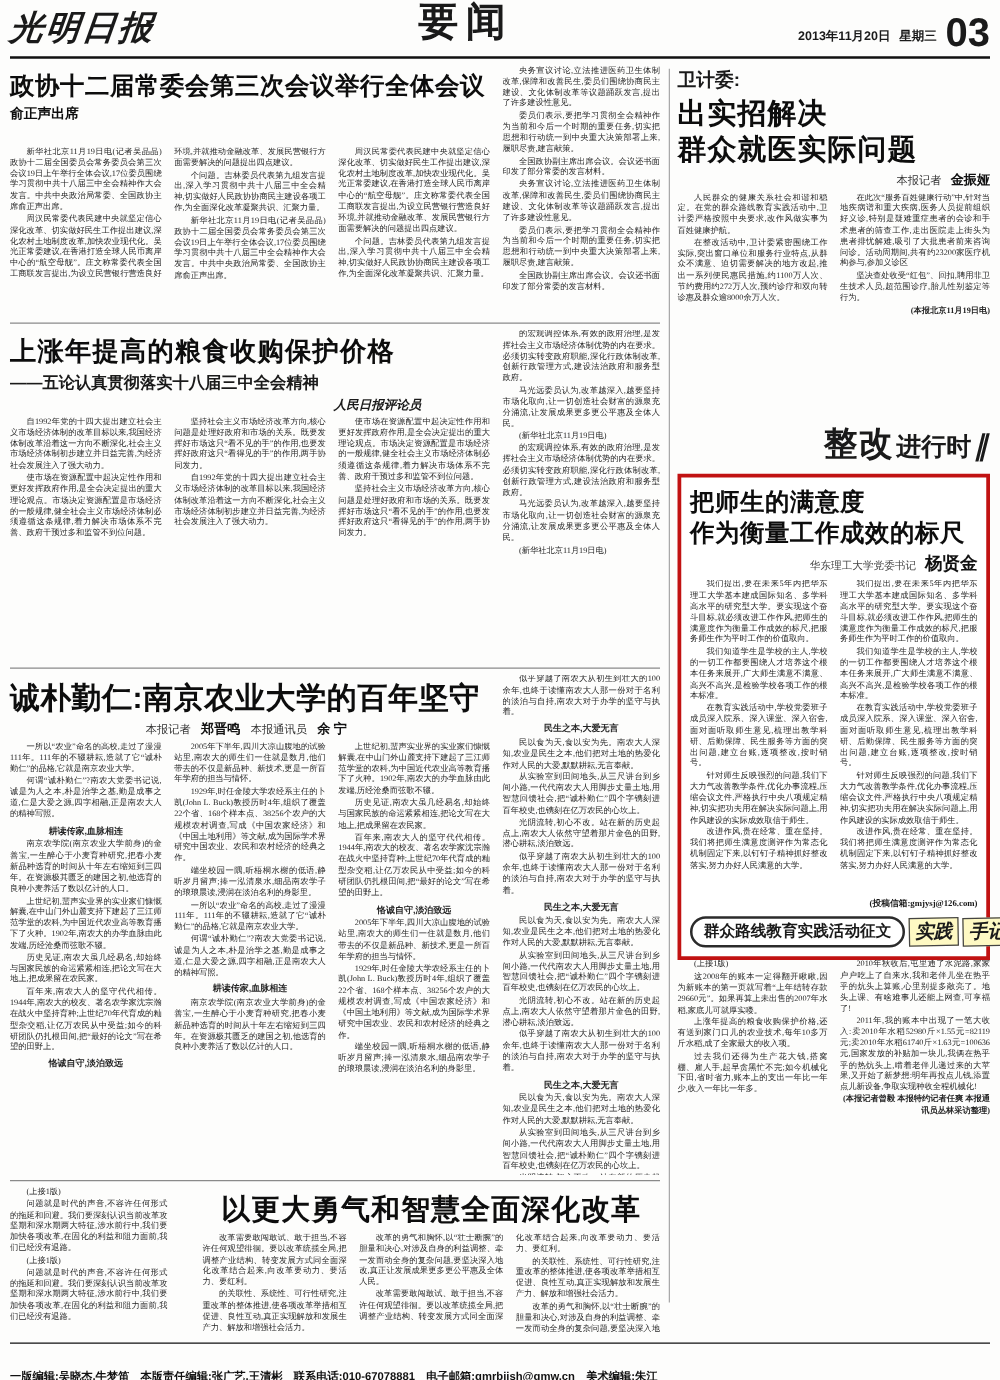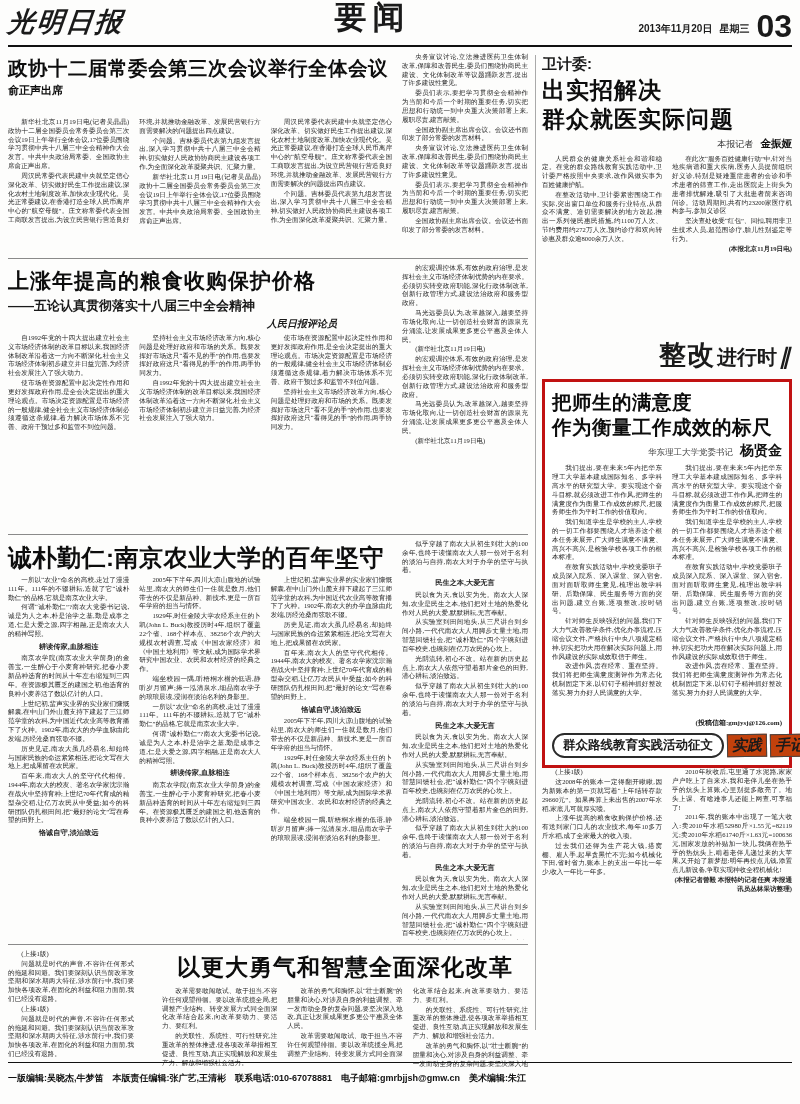--- a/index.html
+++ b/index.html
@@ -167,6 +167,12 @@
       <div class="art-flex">
         <div class="art-main">
           <h1 class="a3-head">诚朴勤仁:南京农业大学的百年坚守</h1>
+          <div class="a3-byline">
+            <span>本报记者</span>
+            <b>郑晋鸣</b>
+            <span>本报通讯员</span>
+            <b>余 宁</b>
+          </div>
           <div class="body-text cols-3 a3-body">
               <p>一所以“农业”命名的高校,走过了漫漫111年。111年的不辍耕耘,造就了它“诚朴勤仁”的品格,它就是南京农业大学。</p>
               <p>何谓“诚朴勤仁”?南农大党委书记说,诚是为人之本,朴是治学之基,勤是成事之道,仁是大爱之源,四字相融,正是南农大人的精神写照。</p>

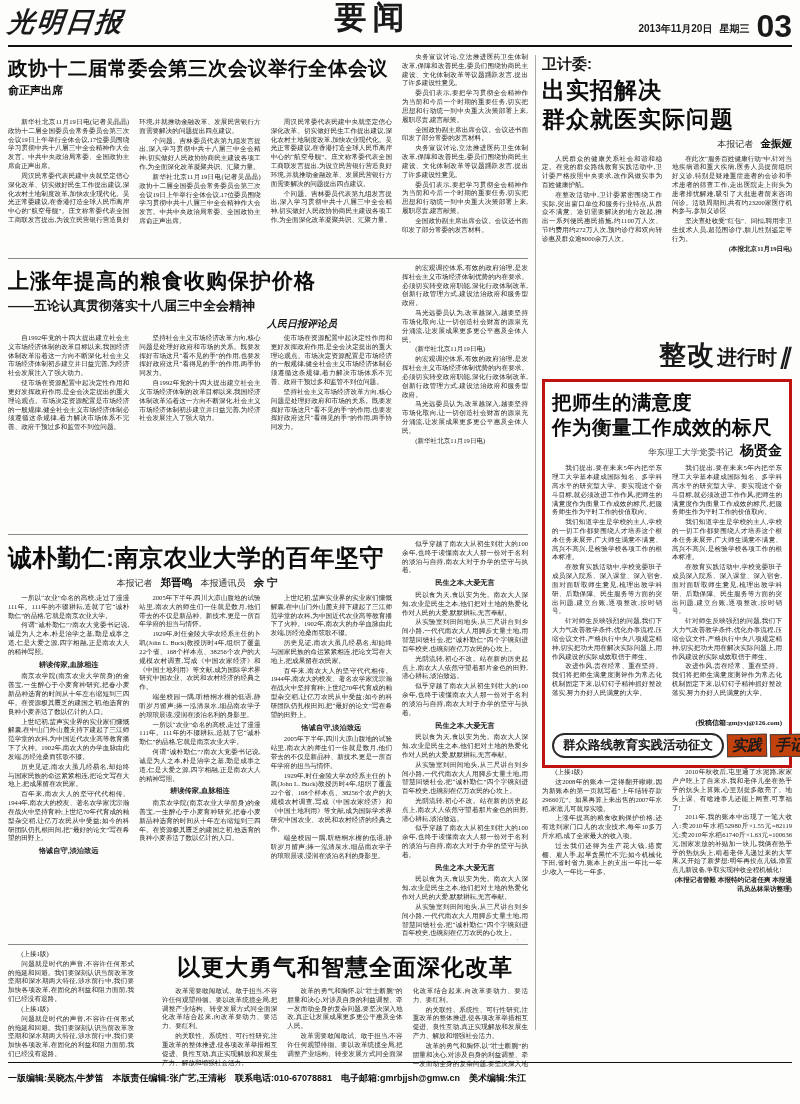--- a/index.html
+++ b/index.html
@@ -82,7 +82,7 @@
   .rb-mail{font-size:7px;font-weight:bold;text-align:right;margin:2px 0 5px}
   .banner{display:flex;align-items:center;gap:3px;margin-top:2px}
   .banner-pill{border:2px solid #2b2b2b;border-radius:13px;padding:2px 9px;font-size:12.5px;font-weight:bold;white-space:nowrap;font-family:"Liberation Sans",sans-serif}
-  .script-box{border:1.5px solid #444;background:#c2410c;padding:1px 4px;font-size:15px;font-weight:bold;font-style:italic;white-space:nowrap;transform:rotate(-1deg)}
+  .script-box{border:1.5px solid #444;background:#fef9c3;padding:1px 4px;font-size:15px;font-weight:bold;font-style:italic;white-space:nowrap;transform:rotate(-1deg)}
 
   
   .ledger-head{font-size:18px;letter-spacing:.5px;margin:8px 0 4px}

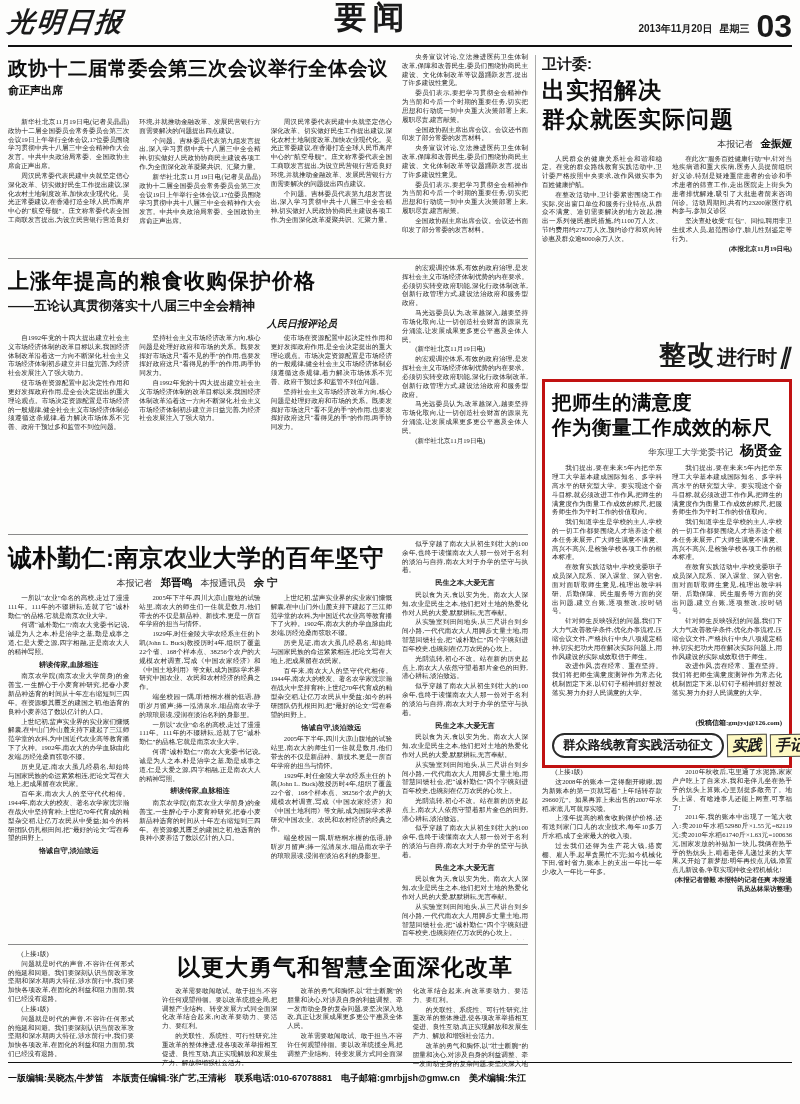--- a/index.html
+++ b/index.html
@@ -89,7 +89,7 @@
   .ledger-body{height:196px}
 
   
-  .footer{border-top:1.5px solid #111;margin-top:4px;padding:9px 0 0;height:42px}
+  .footer{border-top:1.5px solid #111;margin-top:4px;padding:20px 0 0;height:30px}
   .footer-text{font-size:9px;font-weight:bold;font-family:"Liberation Sans",sans-serif;color:#111}
 </style>
 </head>

